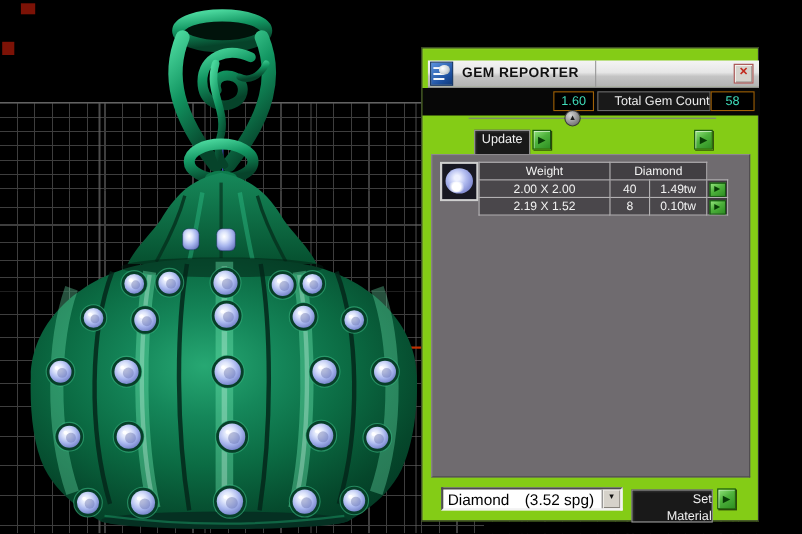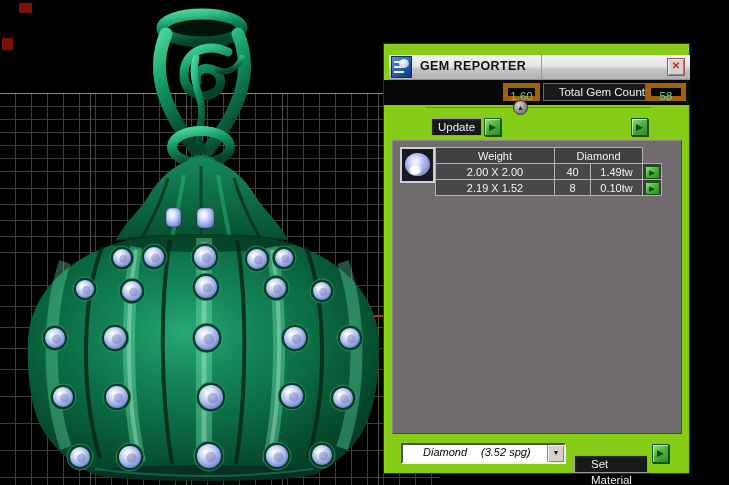--- a/index.html
+++ b/index.html
@@ -54,7 +54,7 @@
   .totals-strip{position:absolute;left:0;top:36px;width:307px;height:25px;background:#070707;}
   .tot-label{position:absolute;top:39px;height:18px;background:#191919;border:1px solid #6b6b6b;
          color:#ececec;font-size:11.5px;line-height:16px;padding-left:4px;box-sizing:border-box;}
-  .tot-value{position:absolute;top:39px;height:18px;background:#000;border:5px solid #a16207;
+  .tot-value{position:absolute;top:39px;height:18px;background:#000;border:1px solid #a16207;
          color:#3fdcba;font-size:11.5px;line-height:16px;text-align:center;box-sizing:border-box;}
   .tlA{left:9px;width:110px;} .tvA{left:119px;width:37px;}
   .tlB{left:159px;width:103px;text-align:right;} .tvB{left:262px;width:40px;}

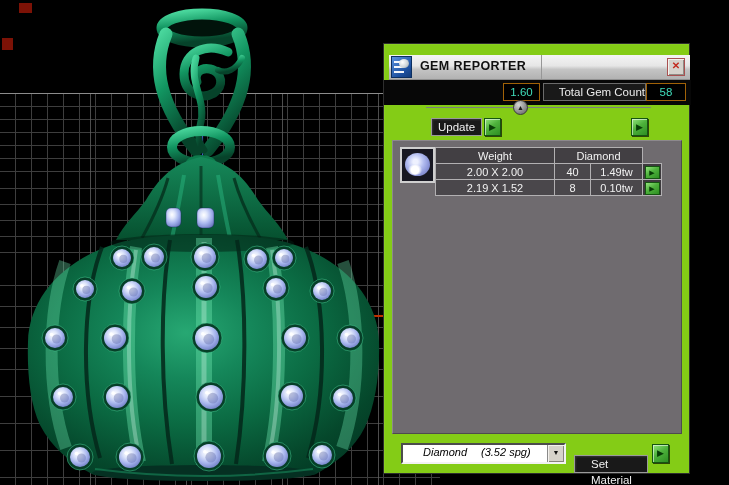--- a/index.html
+++ b/index.html
@@ -64,7 +64,7 @@
          background:radial-gradient(circle at 35% 30%,#d6d6d6,#8a8a8a 60%,#5e5e5e);border:1px solid #3a3a3a;
          box-sizing:border-box;text-align:center;color:#1c1c1c;font-size:7px;line-height:13px;}
 
-  .dark-btn{position:absolute;height:18px;background:#191919;border:1px solid #9a9a9a;
+  .dark-btn{position:absolute;height:30px;background:#191919;border:1px solid #9a9a9a;
          color:#f0f0f0;font-size:11.5px;line-height:16px;box-sizing:border-box;
          box-shadow:inset 1px 1px 2px rgba(255,255,255,.12);cursor:default;}
   #btn-update{left:47px;top:74px;width:51px;text-align:center;}

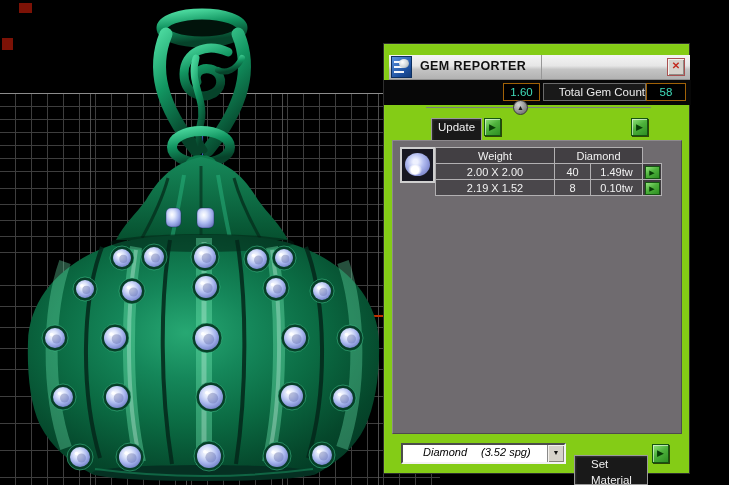--- a/index.html
+++ b/index.html
@@ -101,7 +101,7 @@
 
   #dropdown{position:absolute;left:17px;top:399px;width:165px;height:21px;background:#fff;
          border:2px solid;border-color:#4c4c4c #f2f2f2 #f2f2f2 #4c4c4c;box-sizing:border-box;}
-  #dropdown .txt{position:absolute;left:20px;top:1px;font-size:11px;color:#000;font-style:italic;}
+  #dropdown .txt{position:absolute;left:4px;top:1px;font-size:14px;color:#000;}
   #dropdown .txt .dens{margin-left:14px;}
   #dd-btn{position:absolute;right:0;top:0;width:17px;height:17px;background:#d6d2ca;
          border-left:1px solid #8a8a8a;box-shadow:inset 1px 1px 0 #f4f2ee,inset -1px -1px 0 #87837c;

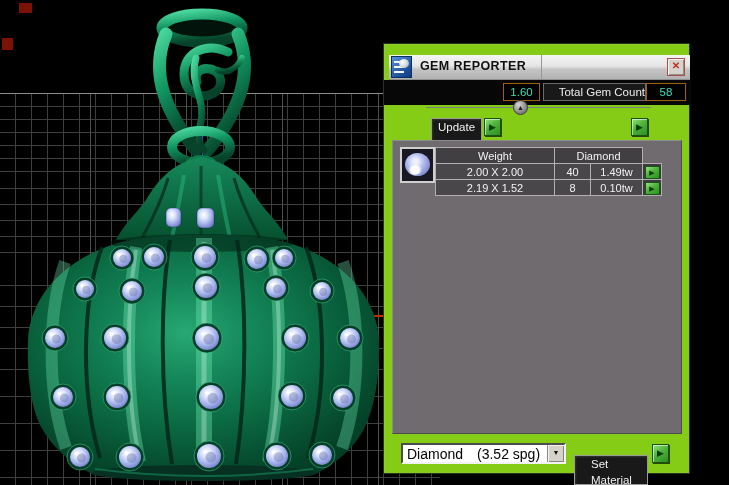--- a/index.html
+++ b/index.html
@@ -69,7 +69,7 @@
          box-shadow:inset 1px 1px 2px rgba(255,255,255,.12);cursor:default;}
   #btn-update{left:47px;top:74px;width:51px;text-align:center;}
   #btn-save{left:138px;top:74px;width:98px;padding-left:6px;}
-  #btn-setmat{left:190px;top:411px;width:74px;text-align:left;padding-left:16px;}
+  #btn-setmat{left:190px;top:401px;width:74px;text-align:right;padding-left:16px;}
 
   .go-btn{position:absolute;background:linear-gradient(145deg,#94e47e 0%,#4eb23c 45%,#2e8f22 100%);
          border:1px solid #155511;box-sizing:border-box;

